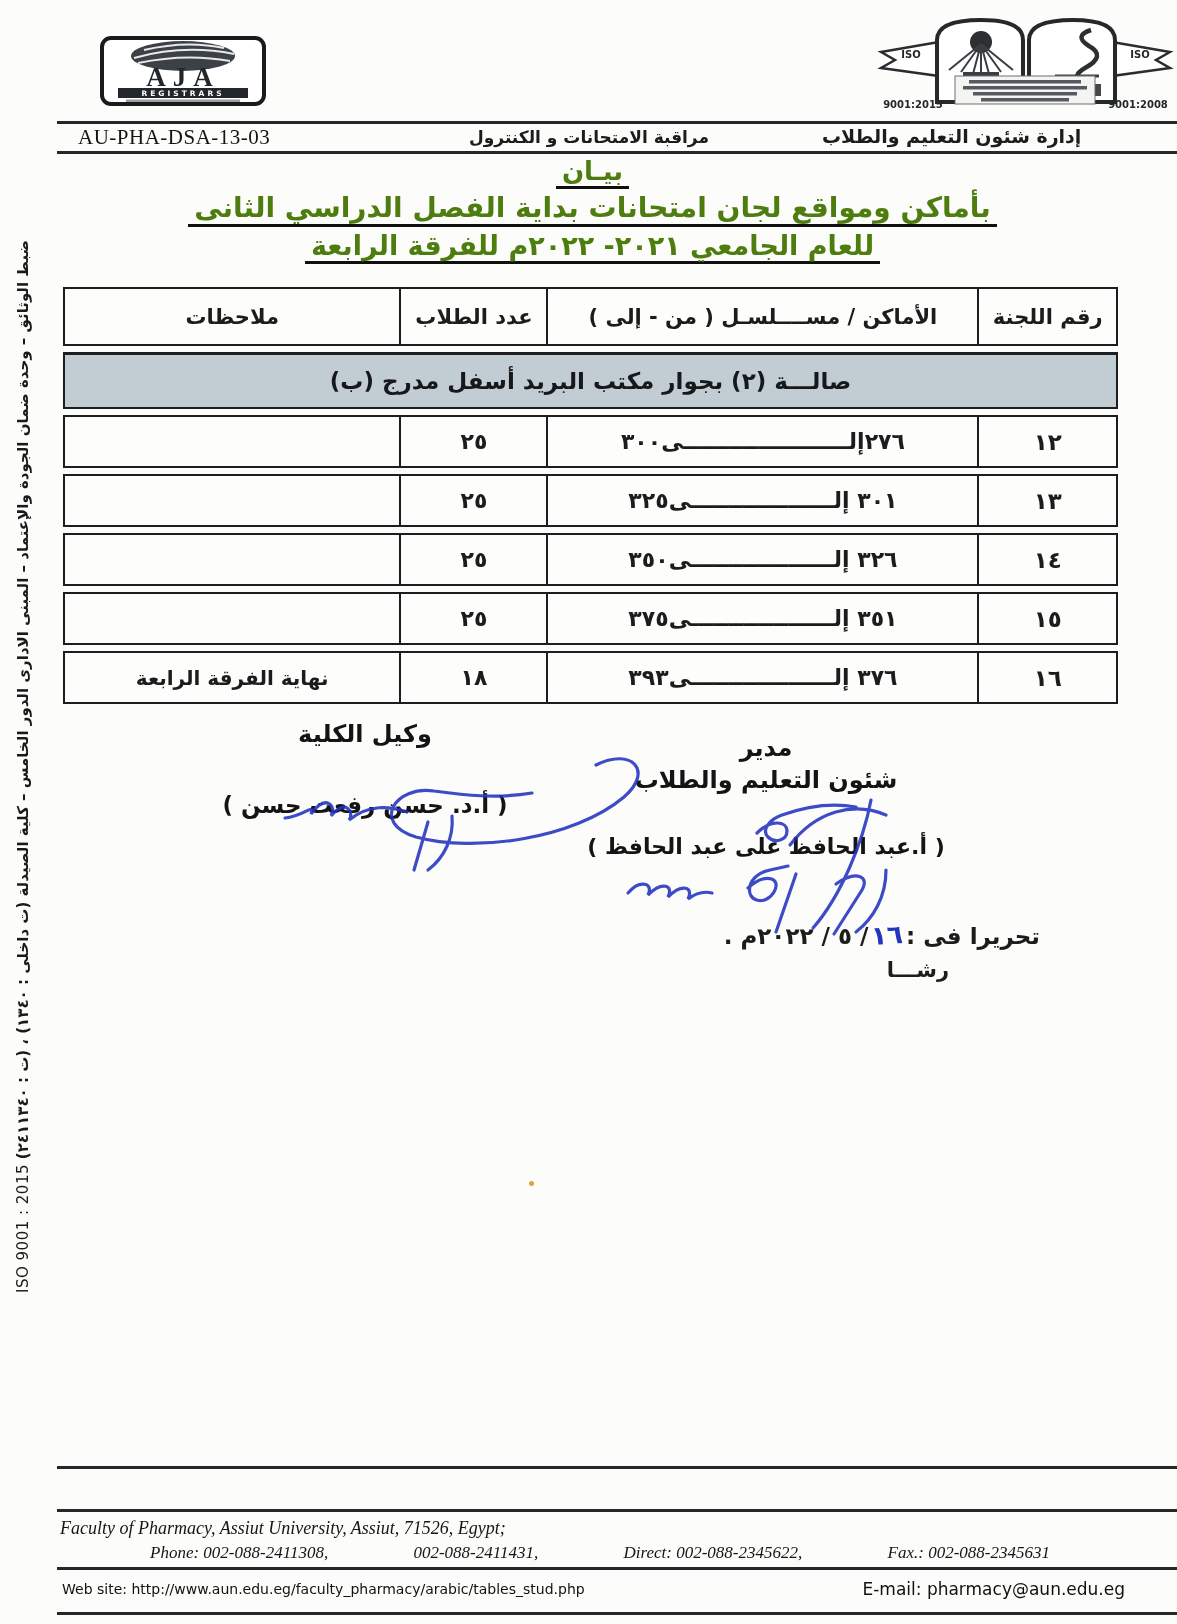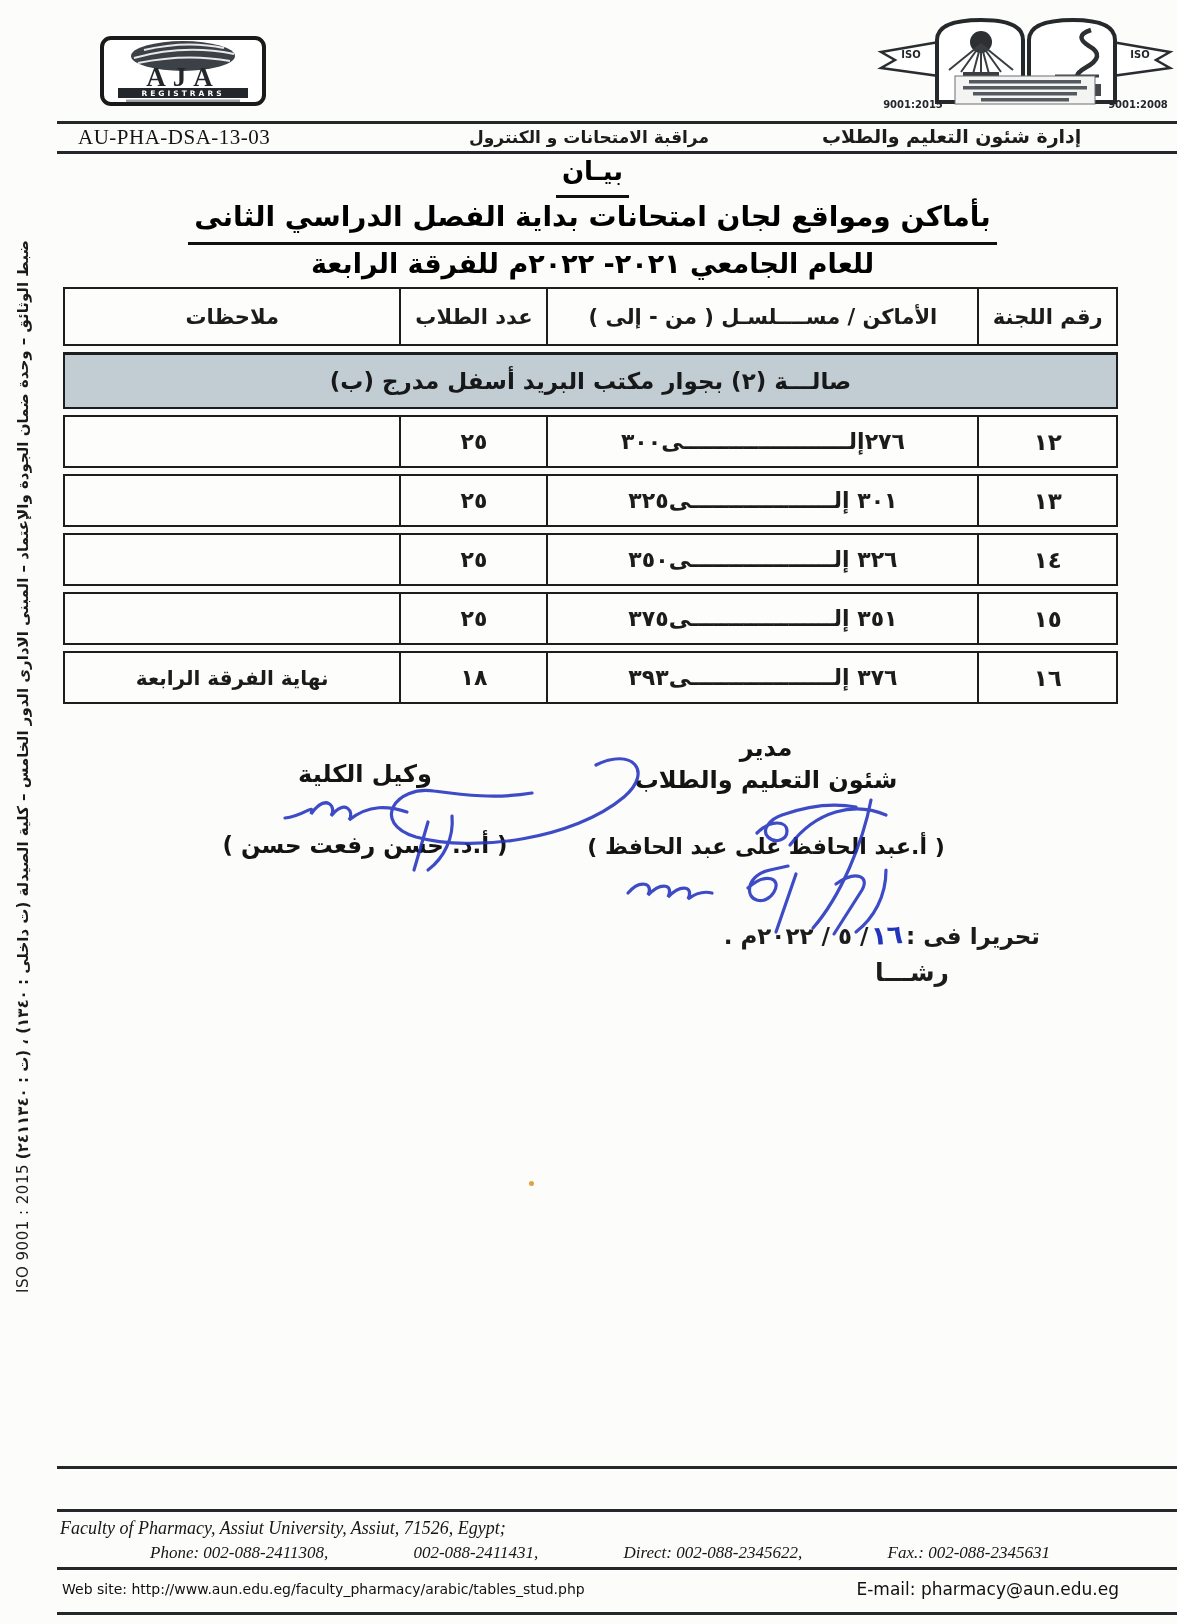--- a/index.html
+++ b/index.html
@@ -26,8 +26,8 @@
   .title-wrap{position:absolute;left:60px;width:1065px;top:156px;text-align:center;direction:rtl;}
   .title-line{display:block;}
   .title-line b{
-    display:inline-block;border-bottom:3px solid #101010;padding:0 6px 9px 6px;
-    font-weight:bold;color:#000000;
+    display:inline-block;border-bottom:3px solid #101010;padding:0 6px 0 6px;
+    font-weight:bold;color:#4d7c0f;
   }
   .t1 b{font-size:26px;}
   .t2 b{font-size:28px;margin-top:2px;}

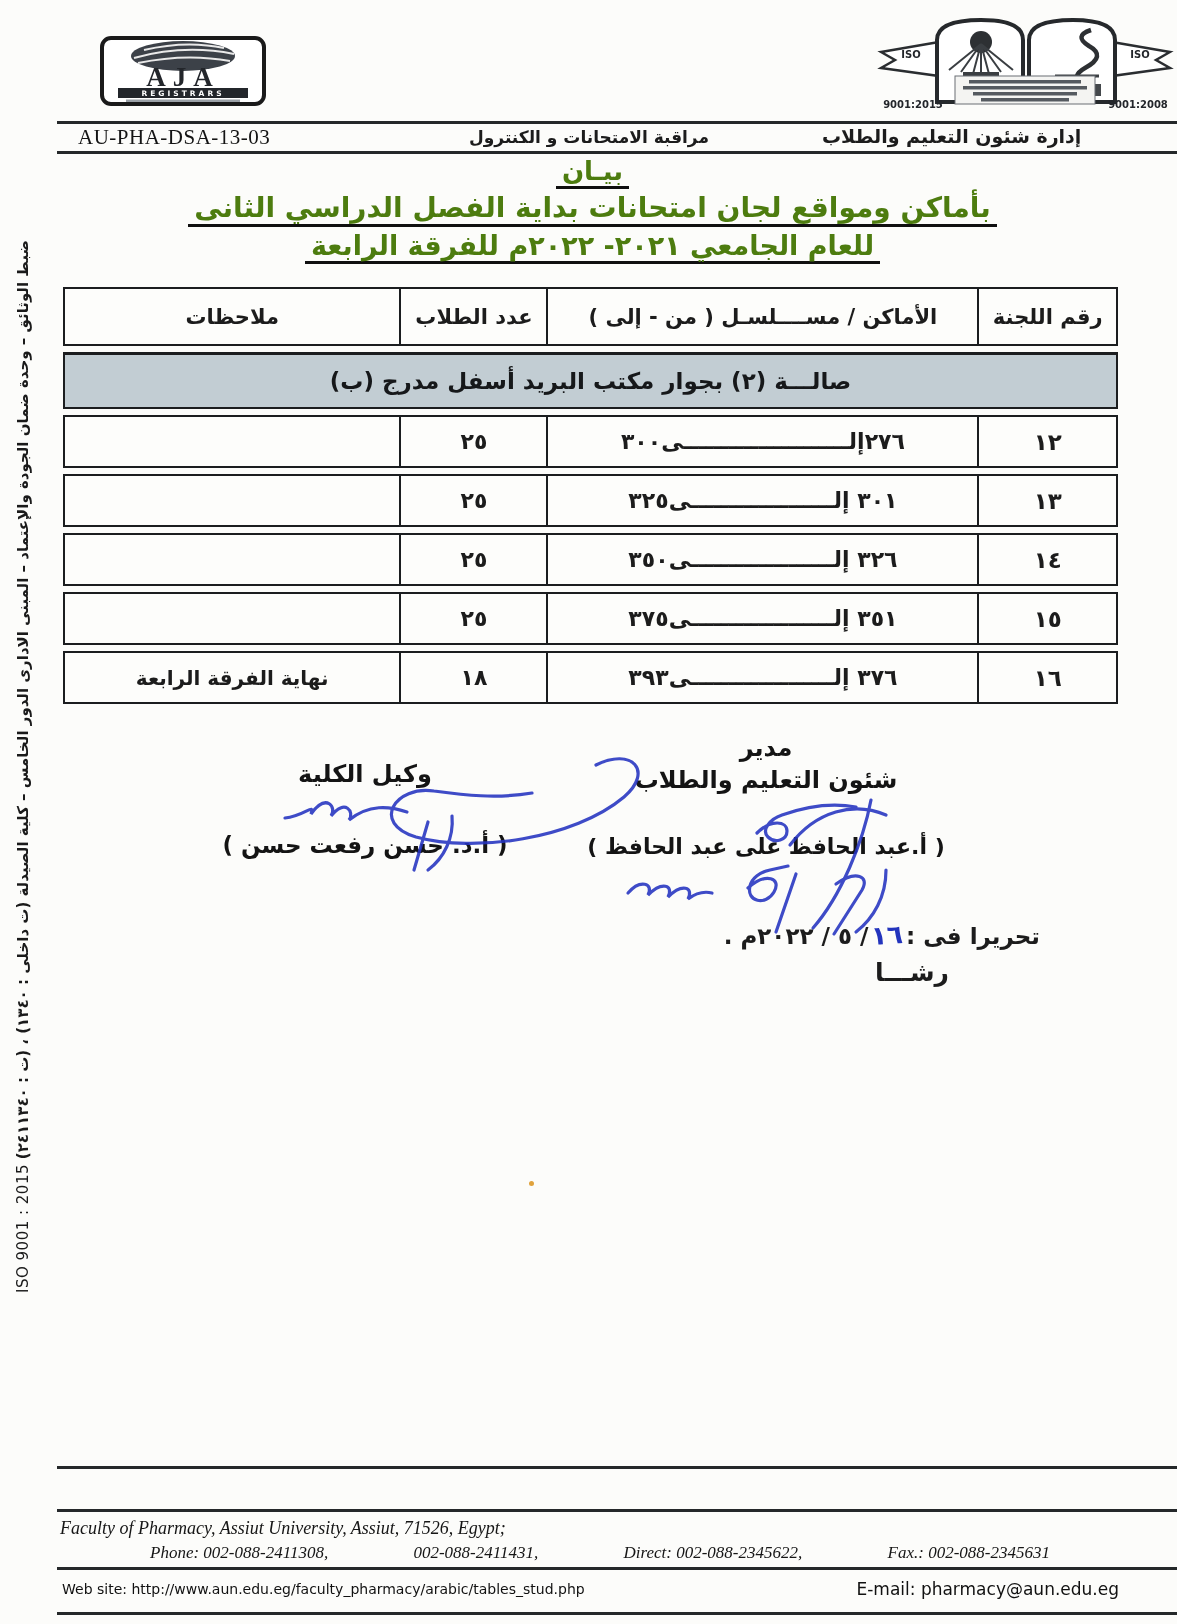--- a/index.html
+++ b/index.html
@@ -58,7 +58,7 @@
   
   .sig-block{position:absolute;text-align:center;direction:rtl;font-weight:bold;color:#141414;}
   .sig-right{left:556px;top:734px;width:420px;}
-  .sig-left{left:160px;top:760px;width:410px;}
+  .sig-left{left:160px;top:720px;width:410px;}
   .sig-t1{font-size:24px;}
   .sig-t2{font-size:24px;margin-top:4px;}
   .sig-name{font-size:22px;margin-top:40px;}

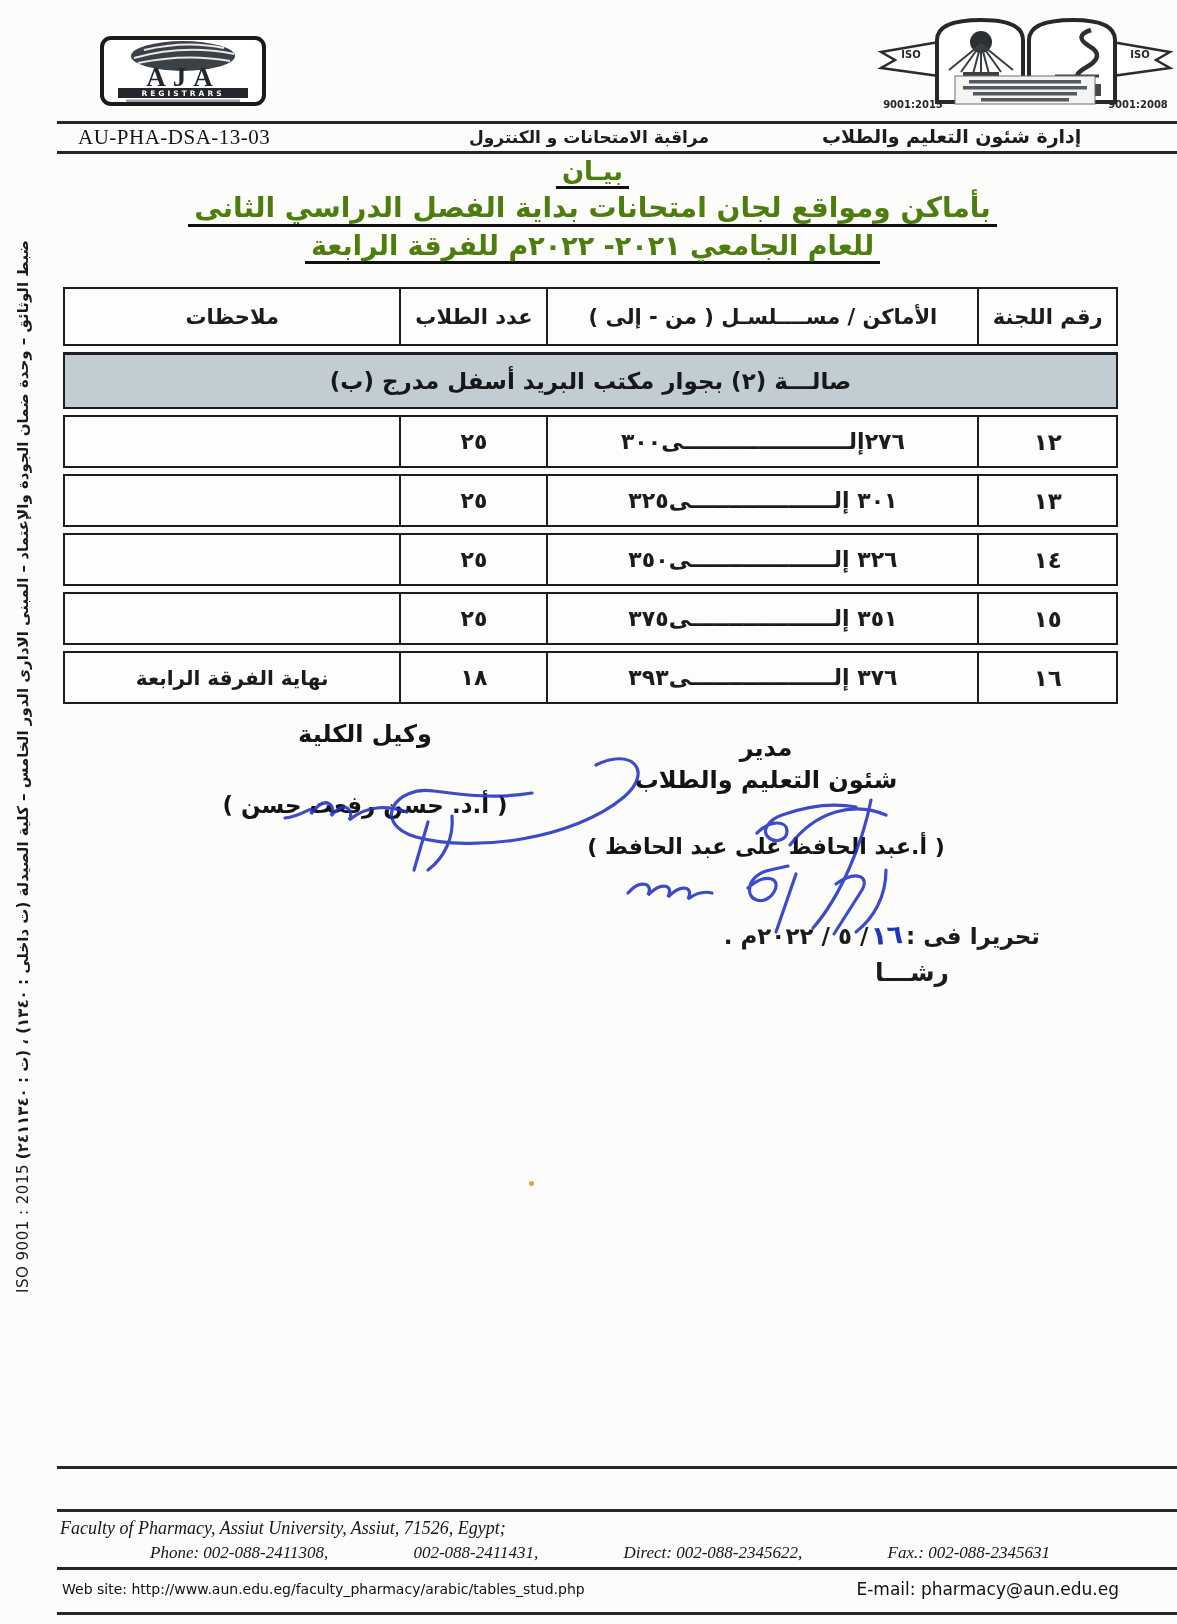--- a/index.html
+++ b/index.html
@@ -69,7 +69,7 @@
     font-size:23px;font-weight:bold;white-space:nowrap;
   }
   .date-day{color:#2334bd;font-size:26px;padding:0 3px;display:inline-block;transform:rotate(-4deg);}
-  .clerk{position:absolute;right:228px;top:958px;font-size:25px;font-weight:bold;direction:rtl;}
+  .clerk{position:absolute;right:228px;top:958px;font-size:21px;font-weight:bold;direction:rtl;}
   
   .side-text{
     position:absolute;left:14px;top:1030px;width:790px;

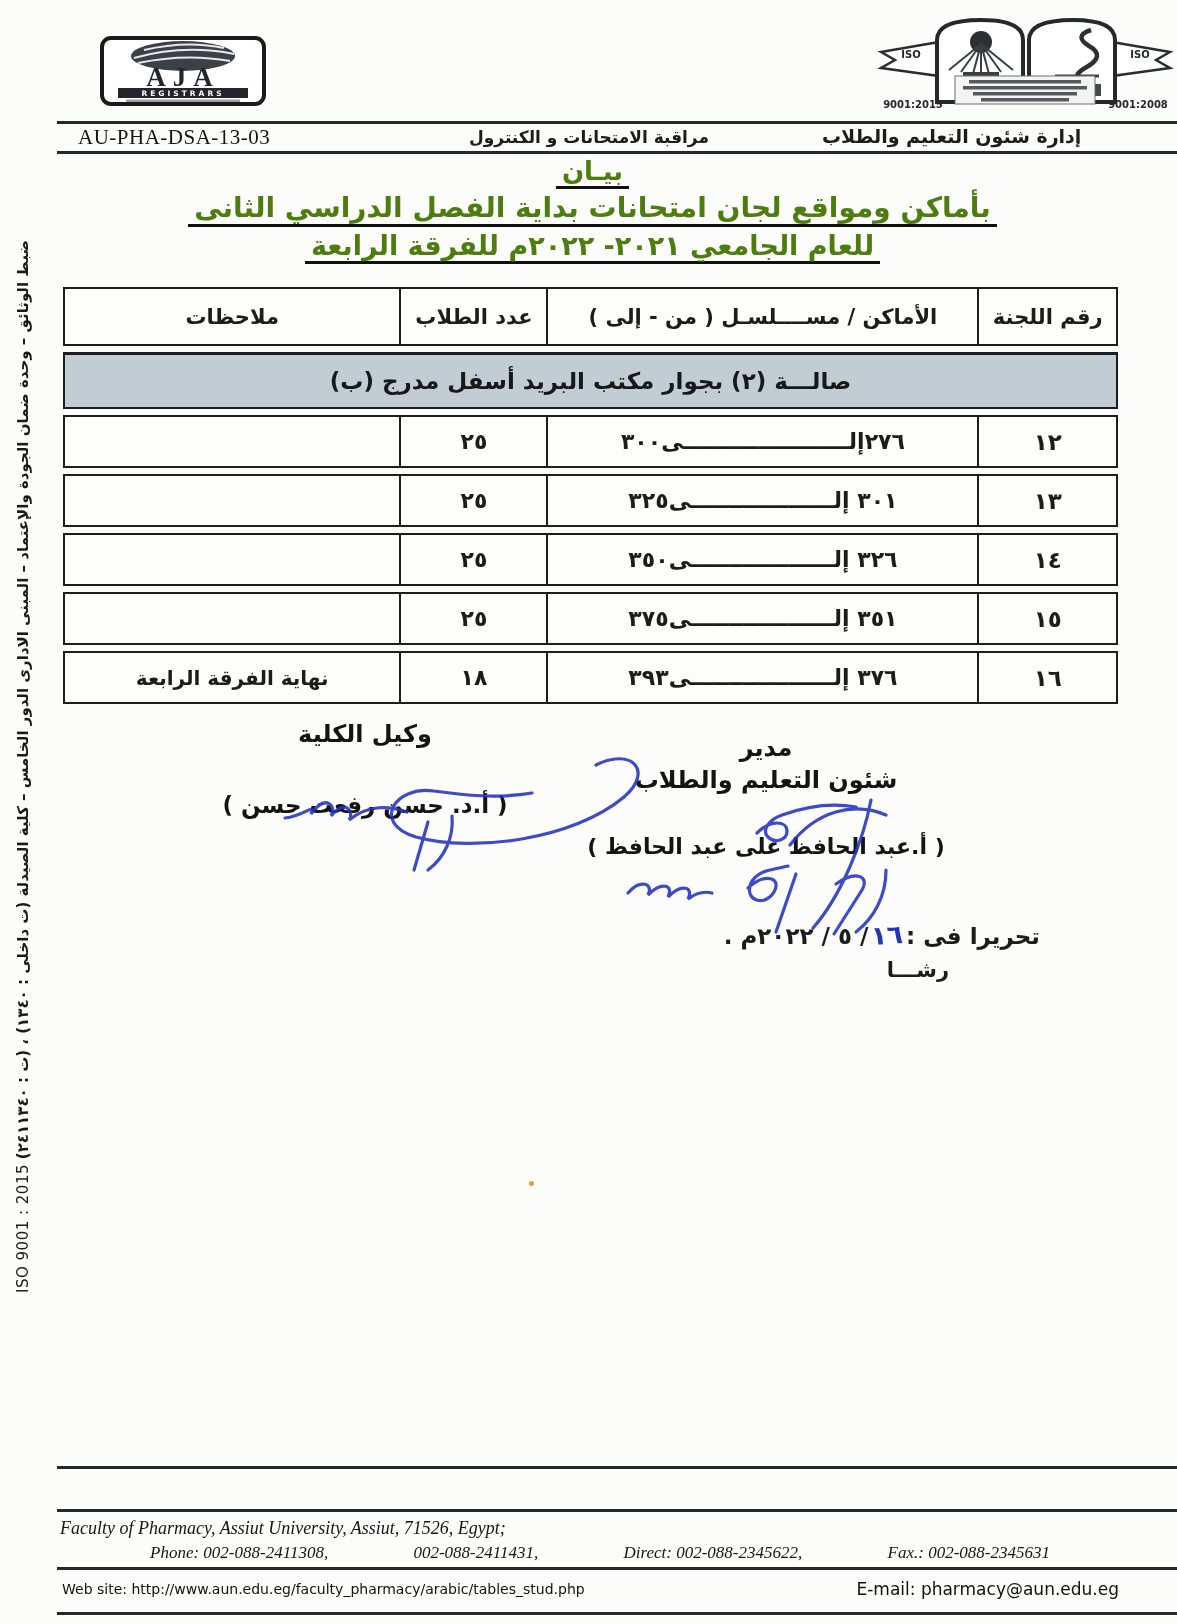--- a/index.html
+++ b/index.html
@@ -93,7 +93,7 @@
     font-family:"Liberation Serif",serif;font-style:italic;font-size:17px;color:#161616;
   }
   .foot-web{position:absolute;left:62px;top:1581px;font-size:14px;color:#111;}
-  .foot-mail{position:absolute;right:58px;top:1579px;font-size:17px;color:#111;}
+  .foot-mail{position:absolute;right:52px;top:1579px;font-size:17px;color:#111;}
   .speck{position:absolute;left:529px;top:1181px;width:5px;height:5px;border-radius:50%;background:#e0a23c;}
 </style>
 </head>

